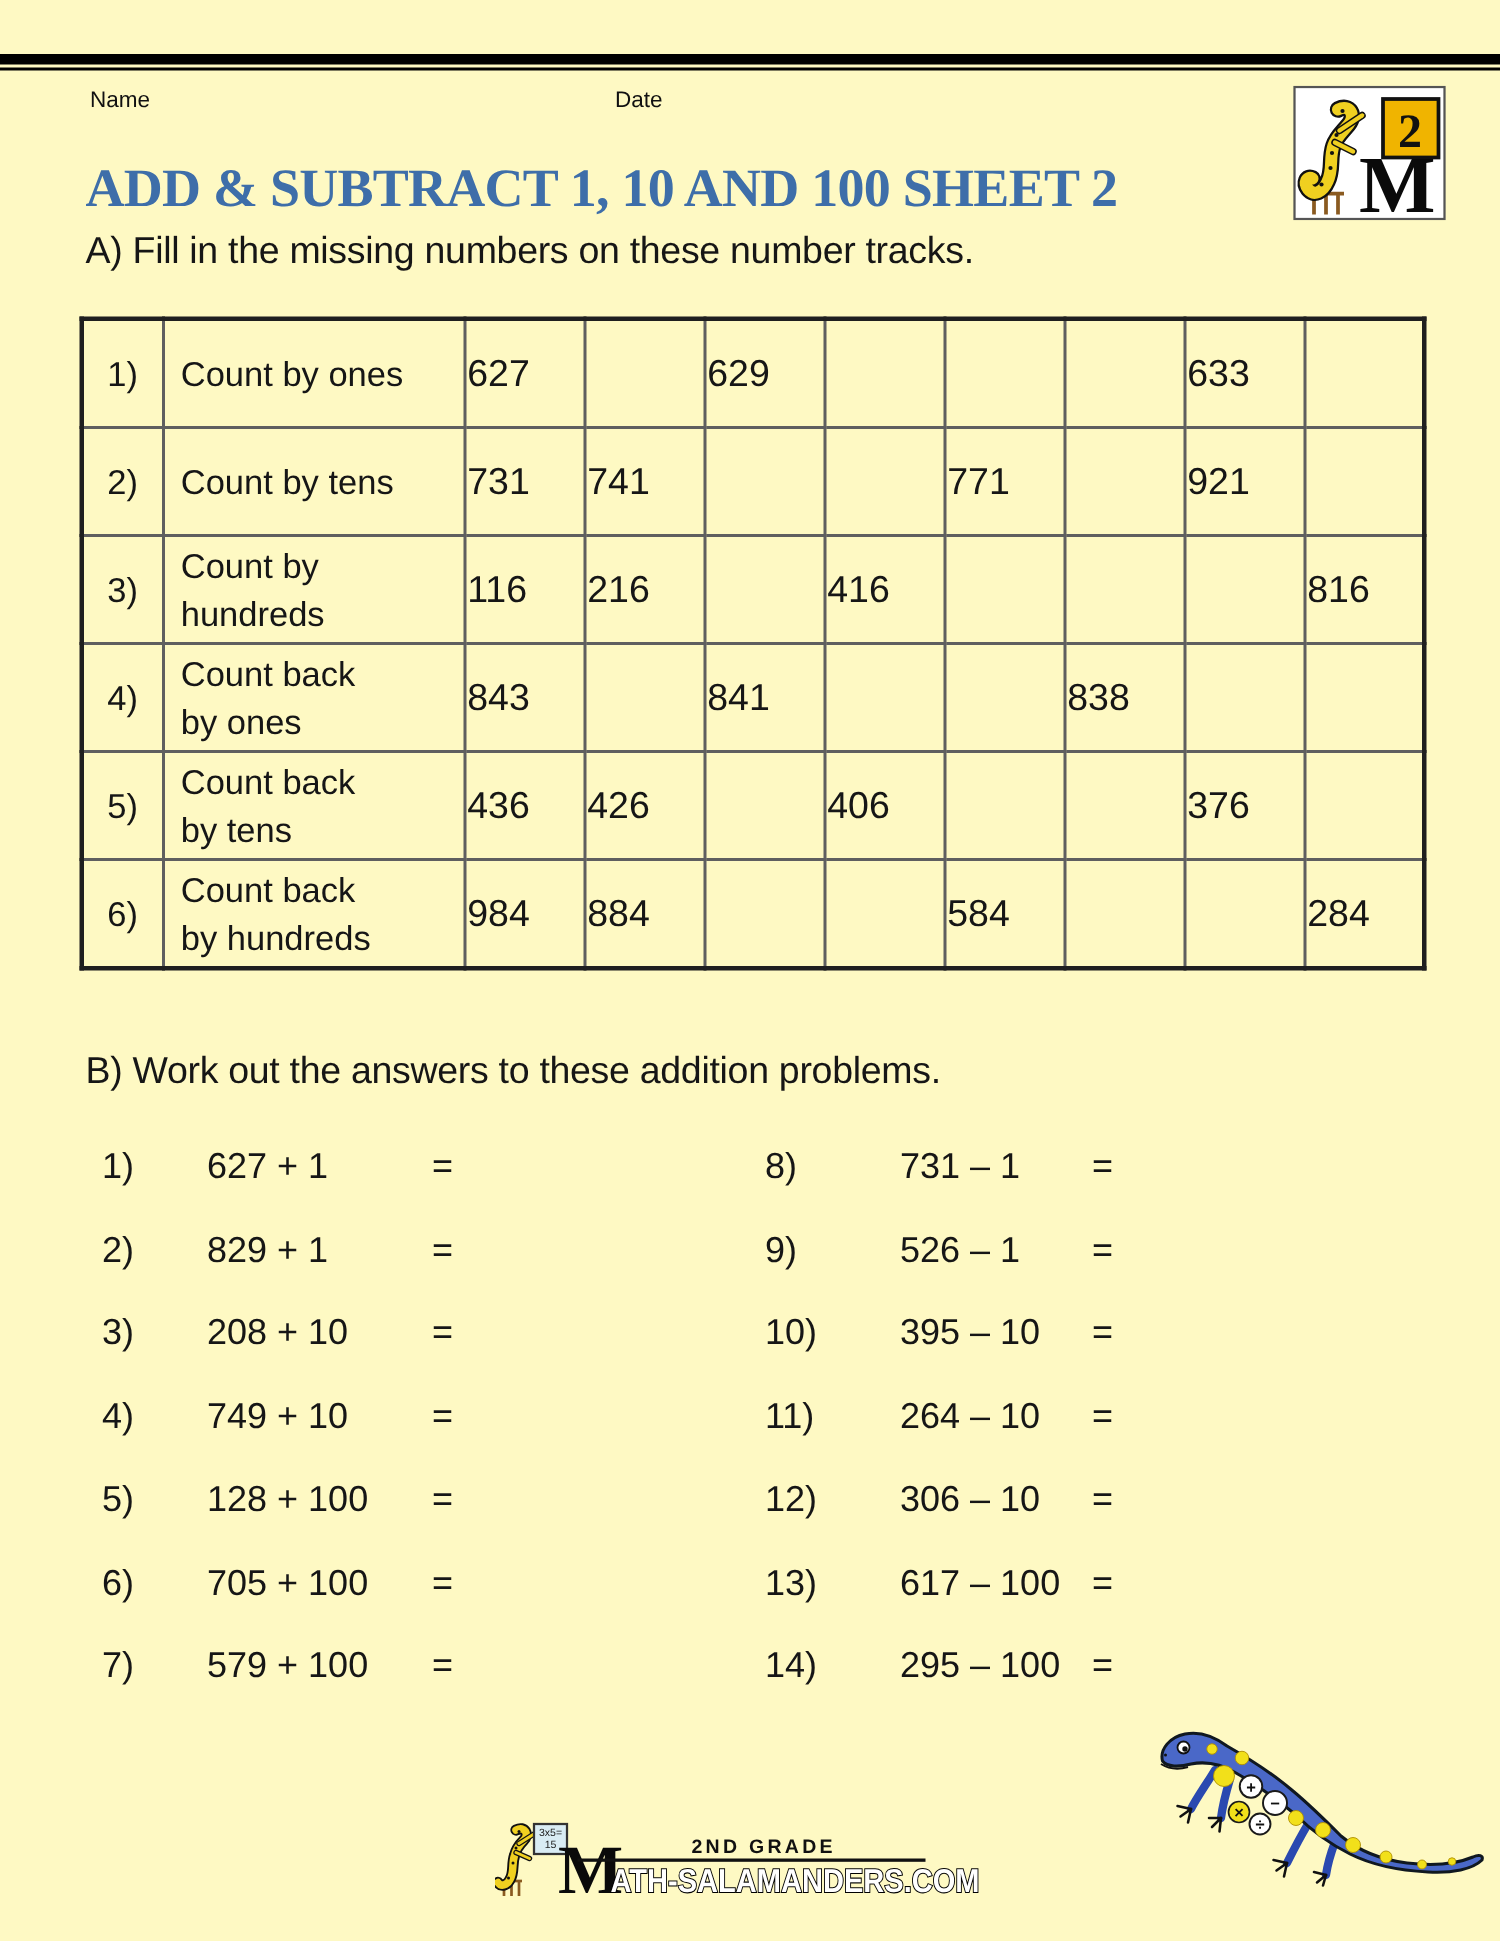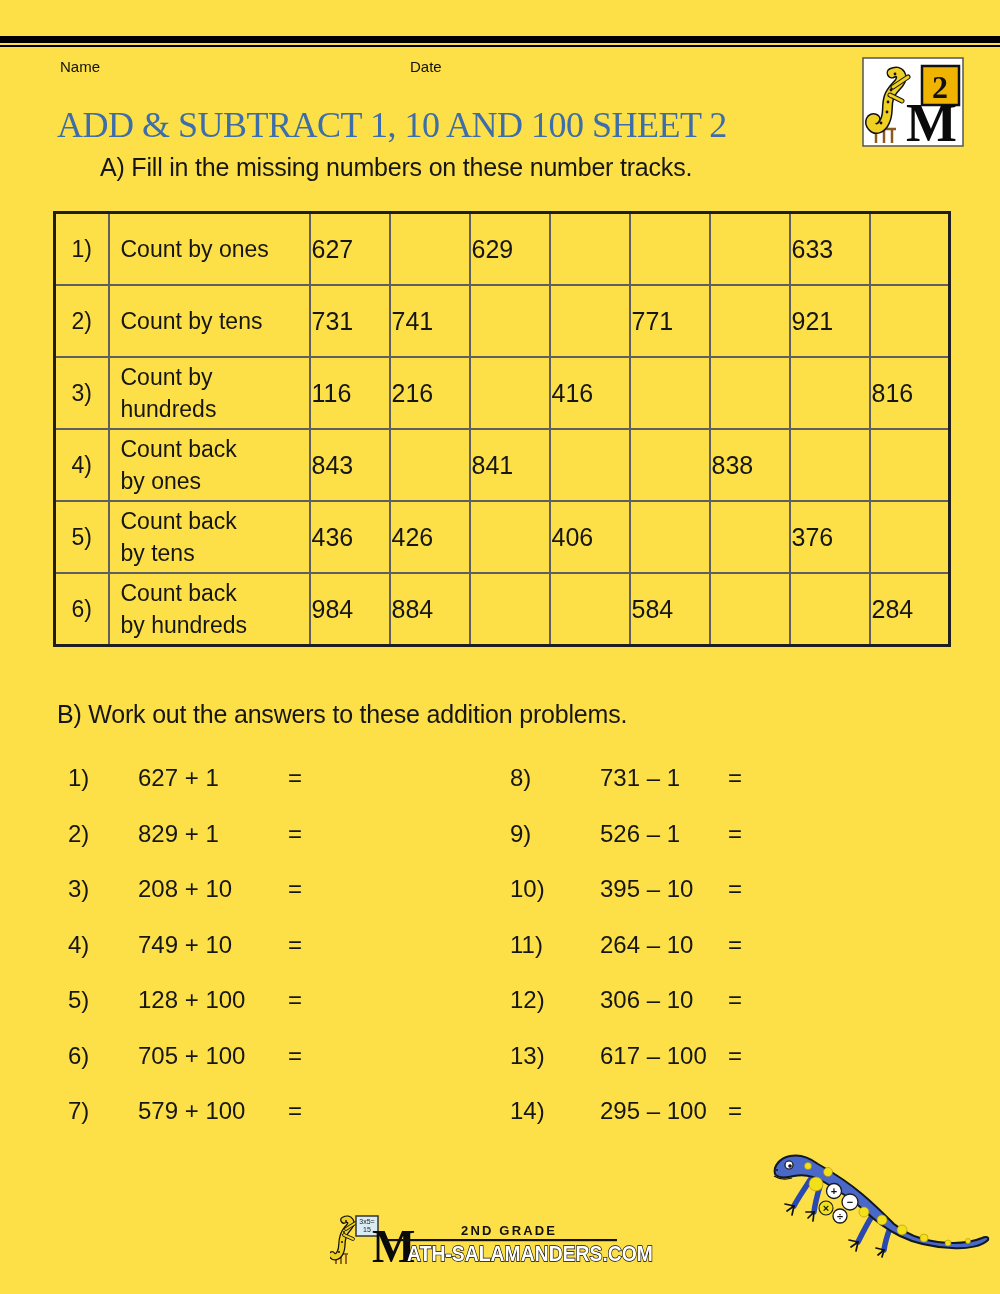--- a/index.html
+++ b/index.html
@@ -5,7 +5,7 @@
   html,body { margin:0; padding:0; background:#fbfcf5; }
   .page {
     position:relative; width:1000px; height:1294px;
-    background:#fde047; overflow:hidden;
+    background:#fef9c3; overflow:hidden;
     font-family:"Liberation Sans", sans-serif; color:#161616;
   }
   .rule-thick { position:absolute; left:0; top:36px; width:1000px; height:7px; background:#000; }

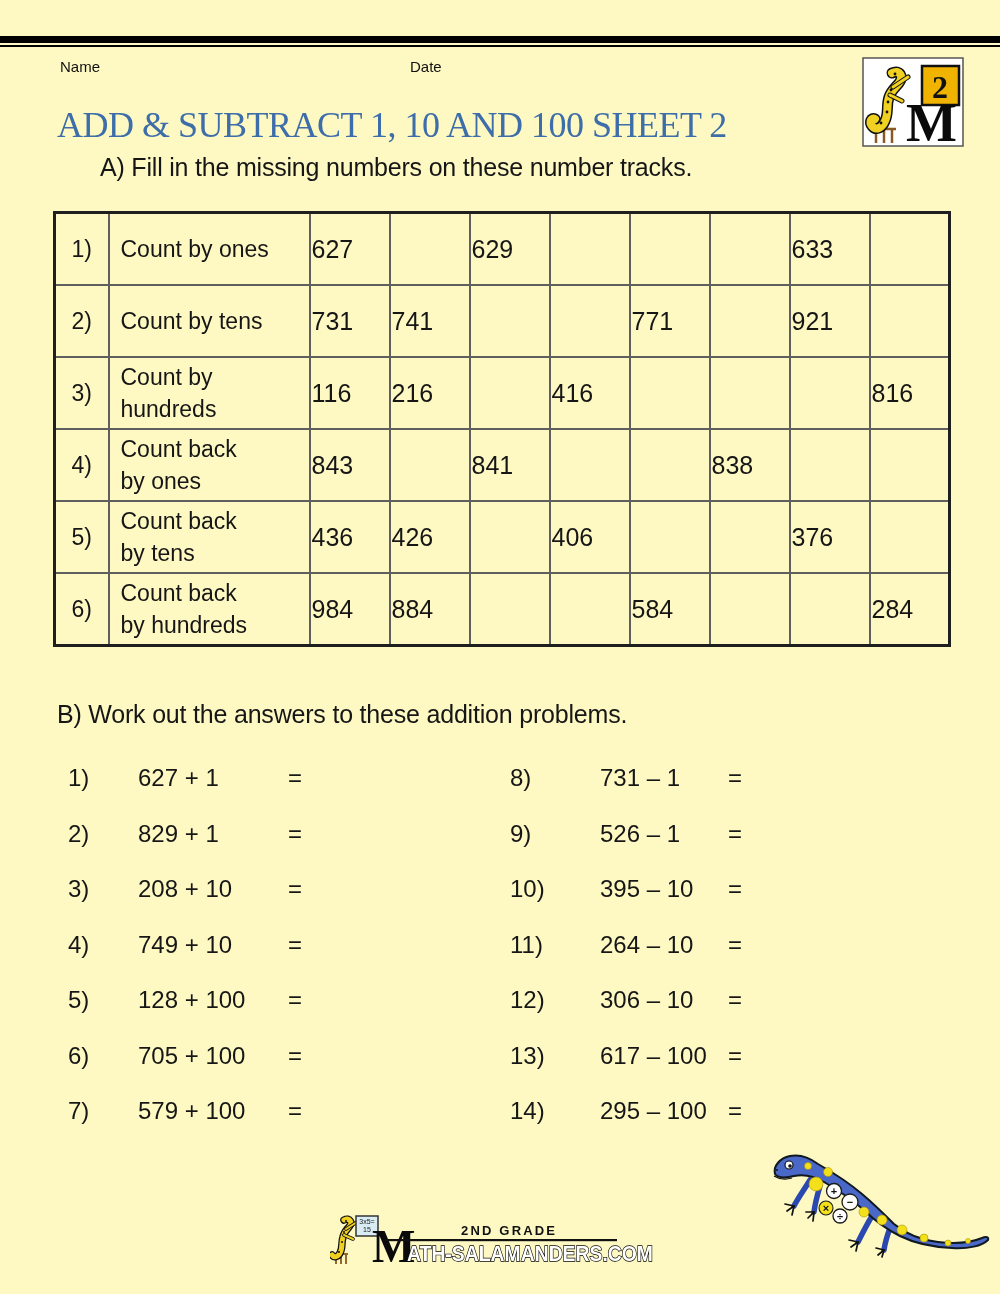--- a/index.html
+++ b/index.html
@@ -19,7 +19,7 @@
 
   .sheet-title {
     position:absolute; left:57px; top:104px;
-    font-family:"Liberation Serif", serif; font-weight:400;
+    font-family:"Liberation Serif", serif; font-weight:700;
     font-size:36px; color:#3e6ea9; letter-spacing:-0.5px; white-space:nowrap;
   }
   .section-heading { position:absolute; left:57px; font-size:25px; letter-spacing:-0.2px; white-space:nowrap; }

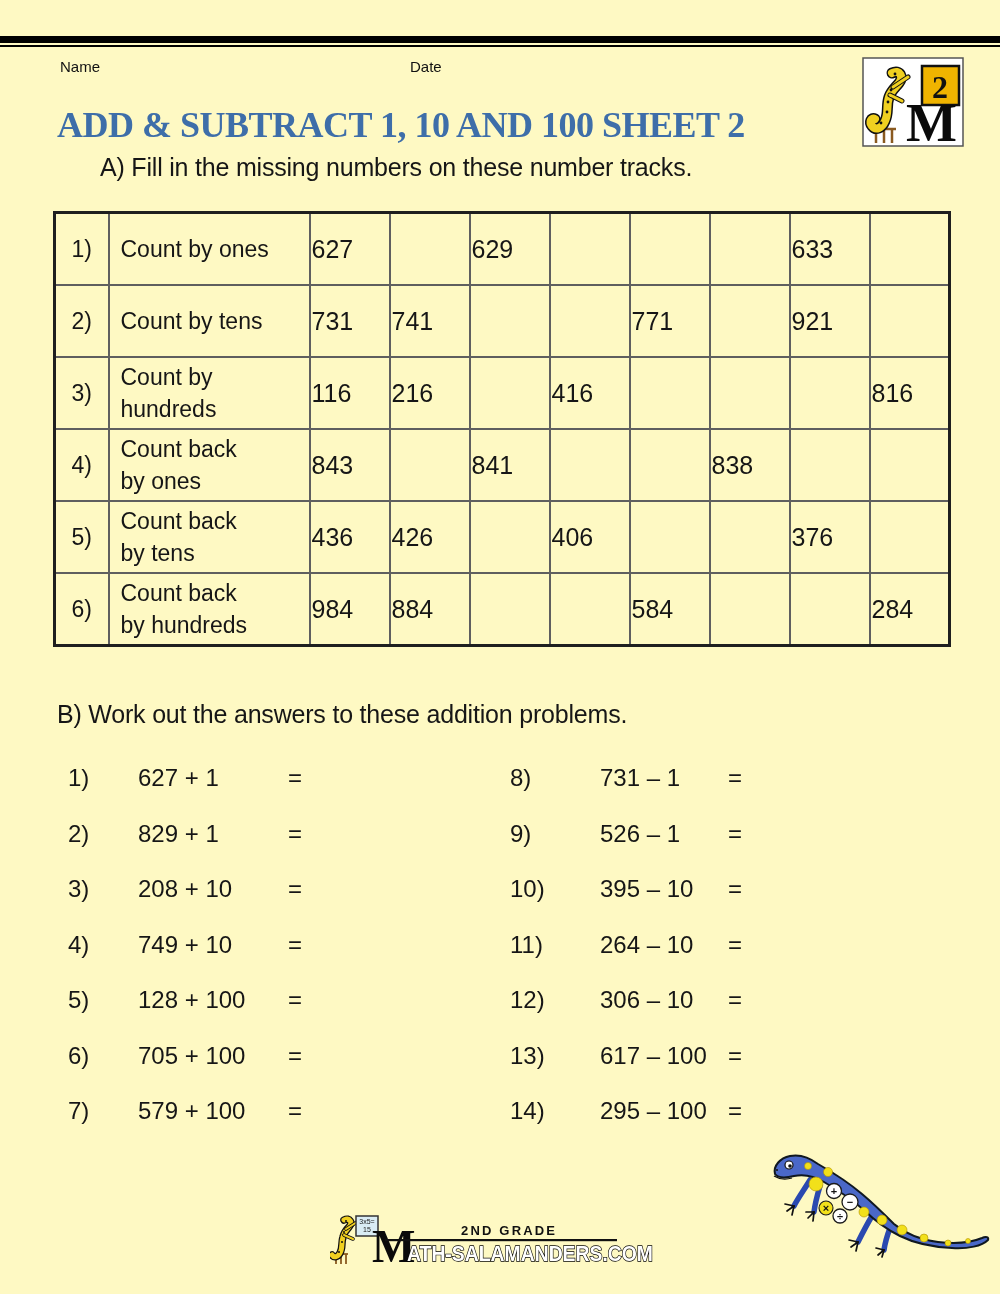--- a/index.html
+++ b/index.html
@@ -23,7 +23,7 @@
     font-size:36px; color:#3e6ea9; letter-spacing:-0.5px; white-space:nowrap;
   }
   .section-heading { position:absolute; left:57px; font-size:25px; letter-spacing:-0.2px; white-space:nowrap; }
-  .section-a { top:153px;margin-left:43px; }
+  .section-a { top:153px; }
   .section-b { top:700px; }
 
   table.tracks {

